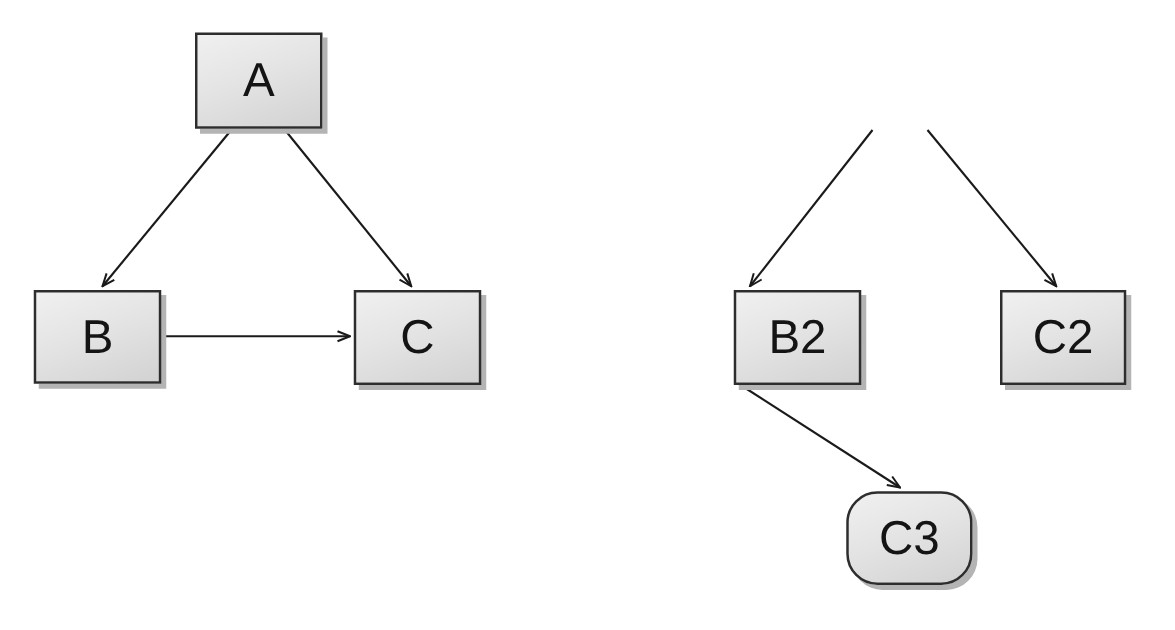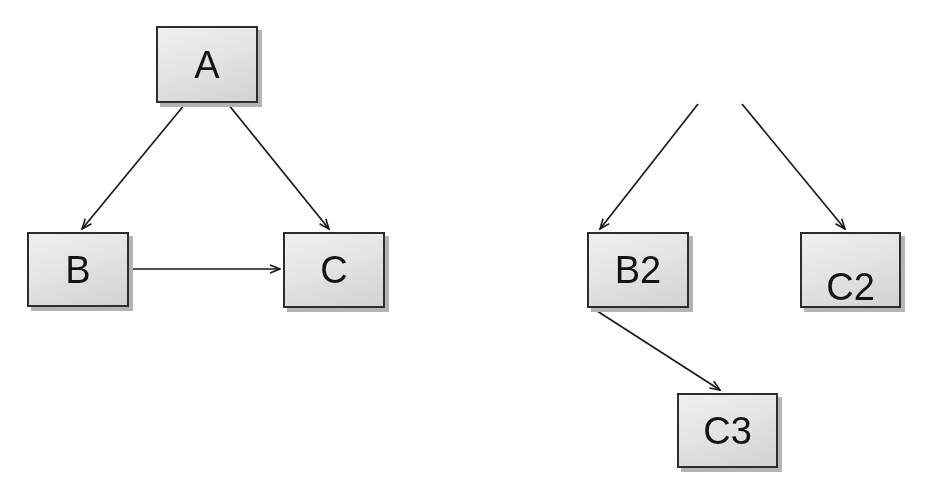--- a/index.html
+++ b/index.html
@@ -44,7 +44,7 @@
   .node-C  { left: 283px; top: 232px; width: 102px; height: 76px; }
   .node-A2 { left: 670px; top:  25px; width: 101px; height: 77px; }
   .node-B2 { left: 543px; top: 232px; width: 102px; height: 76px; margin-left: 44px; }
-  .node-C2 { left: 800px; top: 232px; width: 101px; height: 76px; align-items: flex-end; }
+  .node-C2 { left: 800px; top: 232px; width: 101px; height: 76px; }
   .node-C3 { left: 677px; top: 393px; width: 101px; height: 75px; }
   .edge {
     stroke: #1a1a1a;

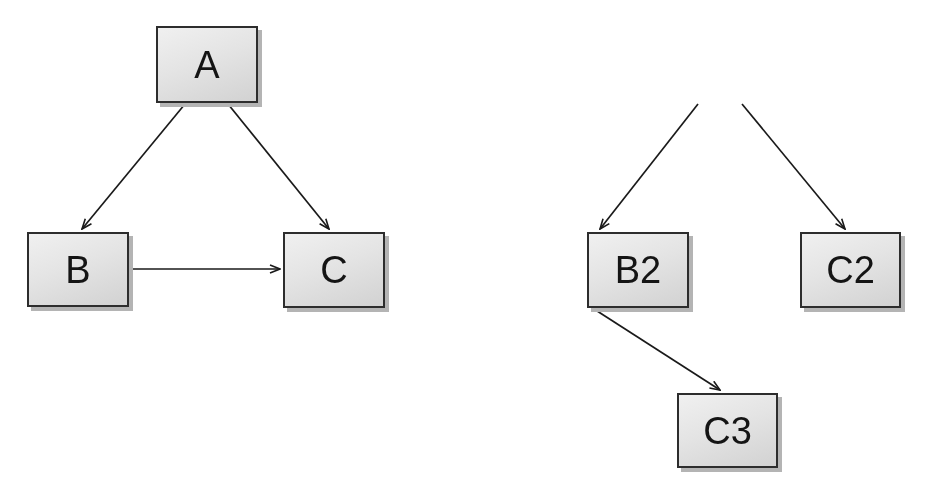--- a/index.html
+++ b/index.html
@@ -45,7 +45,7 @@
   .node-A2 { left: 670px; top:  25px; width: 101px; height: 77px; }
   .node-B2 { left: 543px; top: 232px; width: 102px; height: 76px; margin-left: 44px; }
   .node-C2 { left: 800px; top: 232px; width: 101px; height: 76px; }
-  .node-C3 { left: 677px; top: 393px; width: 101px; height: 75px; }
+  .node-C3 { left: 677px; top: 393px; width: 101px; height: 75px; border-radius: 25px; }
   .edge {
     stroke: #1a1a1a;
     stroke-width: 1.7;

